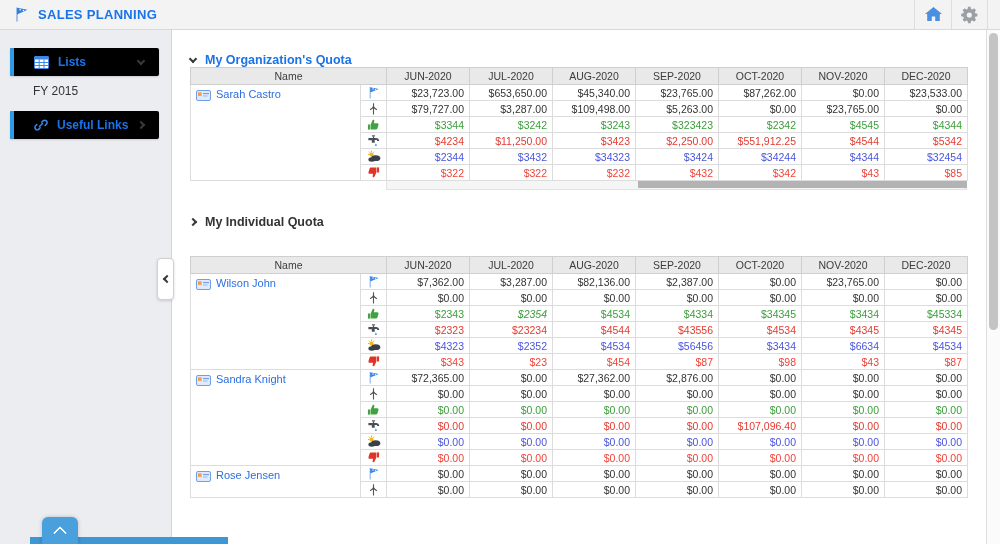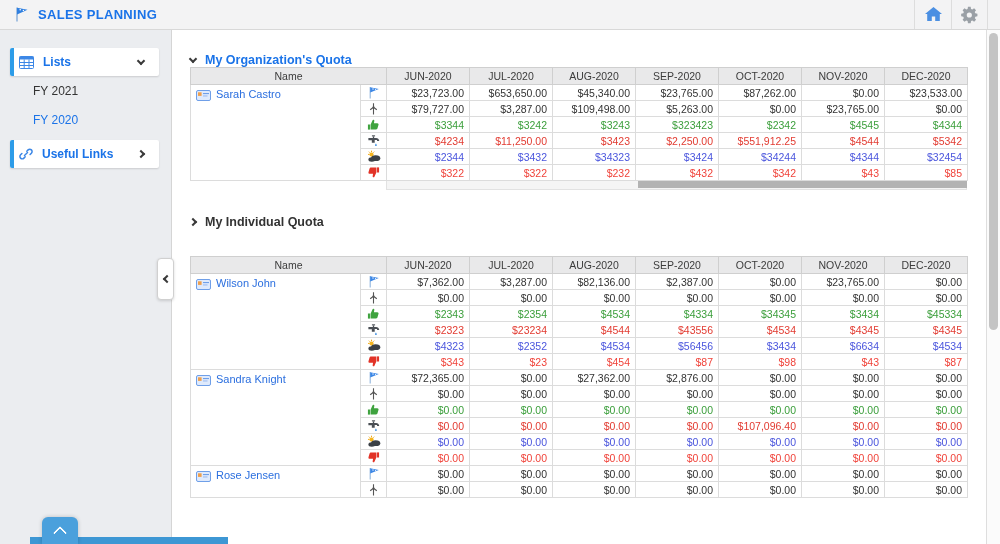--- a/index.html
+++ b/index.html
@@ -19,7 +19,7 @@
 
 
 .sidebar{position:absolute;left:0;top:0;bottom:0;width:172px;background:#ebedf0;border-right:1px solid #d5d5d5;padding-top:18px}
-.side-card{position:relative;margin:0 12px 0 10px;height:28px;background:#ffffff;border-radius:2px;box-shadow:0 1px 2px rgba(0,0,0,.14);display:flex;align-items:center;padding-left:9px;cursor:pointer}
+.side-card{position:relative;margin:0 12px 0 10px;height:28px;background:#000000;border-radius:2px;box-shadow:0 1px 2px rgba(0,0,0,.14);display:flex;align-items:center;padding-left:24px;cursor:pointer}
 .accent{position:absolute;left:0;top:0;bottom:0;width:4px;background:#2d9ce8;border-radius:2px 0 0 2px}
 .side-label{color:#1a73e8;font-weight:bold;font-size:12px;margin-left:9px}
 .side-card .chev{margin-left:auto;margin-right:15px}

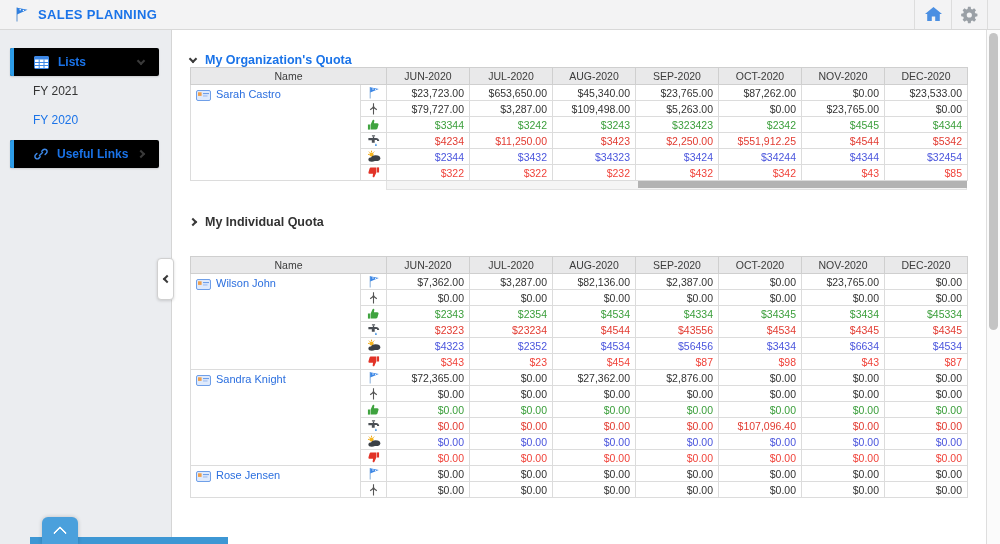--- a/index.html
+++ b/index.html
@@ -117,7 +117,7 @@
         <span class="side-label" data-name="sidebar-group-label">Lists</span>
         <span class="chev chev-down" data-name="chevron-down-icon"></span>
       </div>
-      <div class="side-item" data-name="sidebar-item-fy2021">FY 2021</div>
+      <div class="side-item" data-name="sidebar-item-fy2021">FY 2015</div>
       <div class="side-item active" data-name="sidebar-item-fy2020">FY 2020</div>
       <div class="gap6"></div>
       <div class="side-card" data-name="sidebar-group-useful-links">

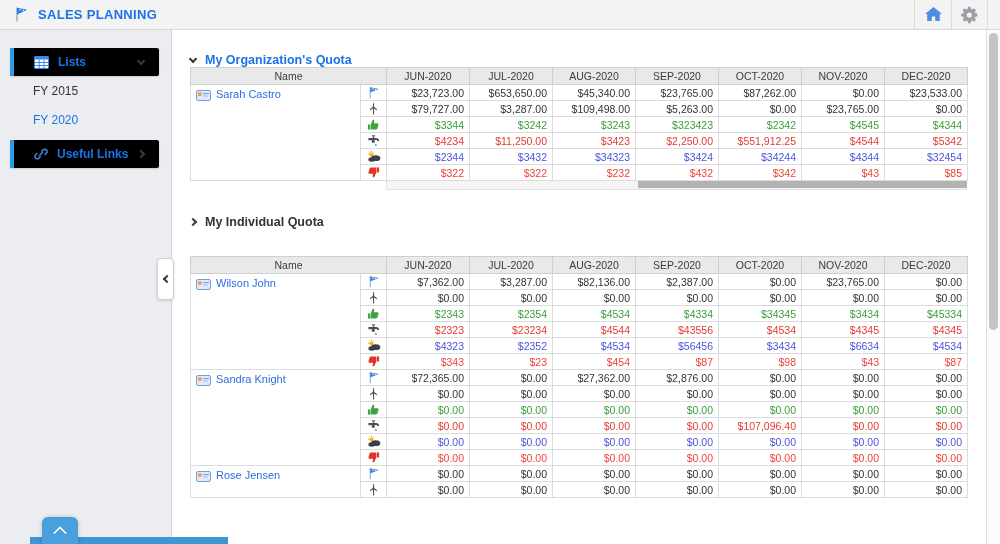--- a/index.html
+++ b/index.html
@@ -118,7 +118,6 @@
         <span class="chev chev-down" data-name="chevron-down-icon"></span>
       </div>
       <div class="side-item" data-name="sidebar-item-fy2021">FY 2015</div>
-      <div class="side-item active" data-name="sidebar-item-fy2020">FY 2020</div>
       <div class="gap6"></div>
       <div class="side-card" data-name="sidebar-group-useful-links">
         <span class="accent" data-name="accent-bar"></span>

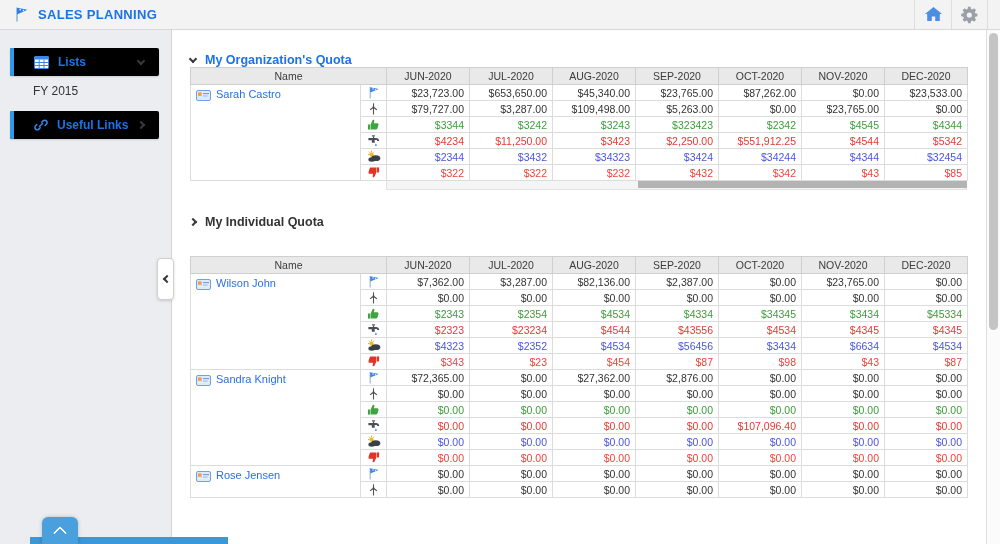--- a/index.html
+++ b/index.html
@@ -363,7 +363,7 @@
                       </svg>
                     </span></td>
                   <td class="val" data-name="quota-value-cell" style="color: rgb(58, 158, 58);">$2343</td>
-                  <td class="val" data-name="quota-value-cell" style="color: rgb(58, 158, 58);">$2354</td>
+                  <td class="val" data-name="quota-value-cell" style="color: rgb(58, 158, 58); font-style: italic;">$2354</td>
                   <td class="val" data-name="quota-value-cell" style="color: rgb(58, 158, 58);">$4534</td>
                   <td class="val" data-name="quota-value-cell" style="color: rgb(58, 158, 58);">$4334</td>
                   <td class="val" data-name="quota-value-cell" style="color: rgb(58, 158, 58);">$34345</td>

